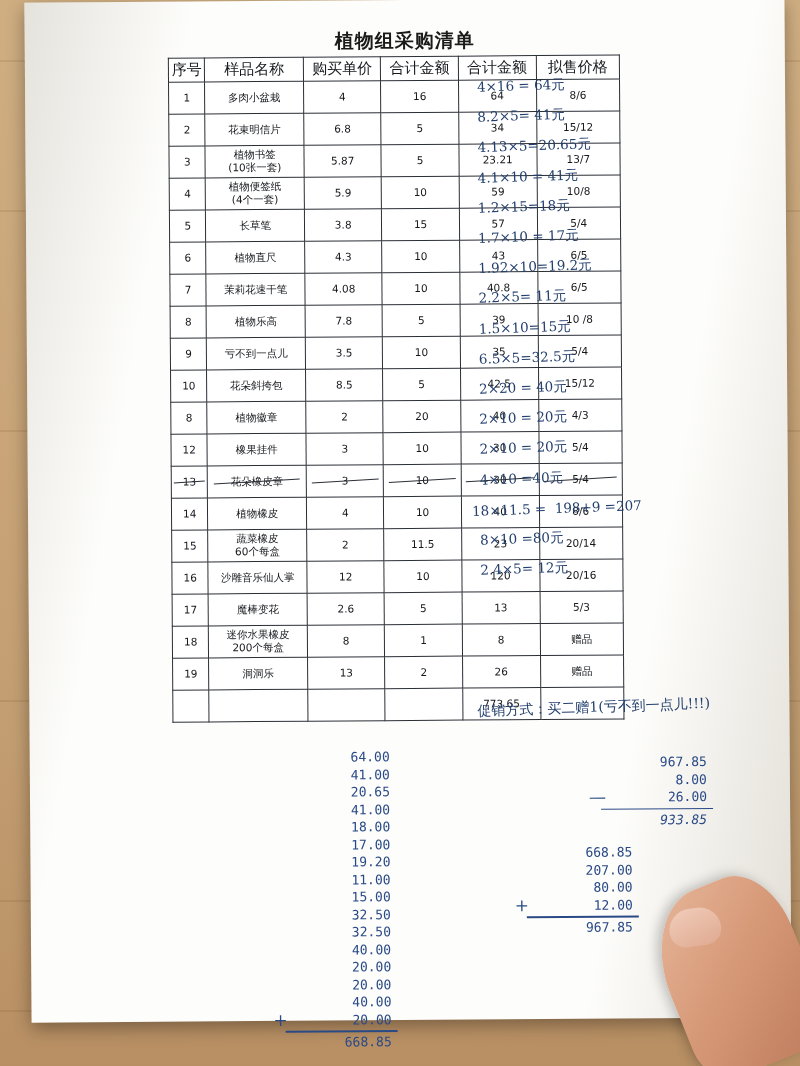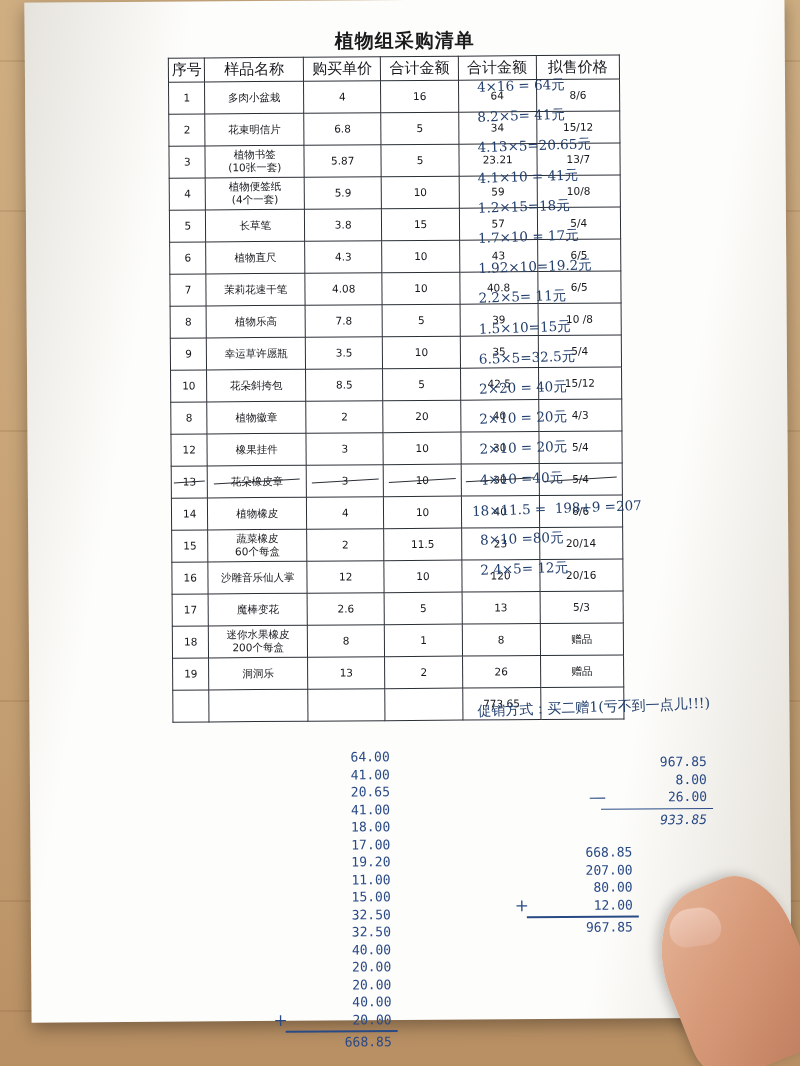--- a/index.html
+++ b/index.html
@@ -258,7 +258,7 @@
         </tr>
         <tr>
           <td class="col-idx">9</td>
-          <td class="col-name">幸运草许愿瓶</td>
+          <td class="col-name">亏不到一点儿</td>
           <td class="col-price">3.5</td>
           <td class="col-qty">10</td>
           <td class="col-total">35</td>

